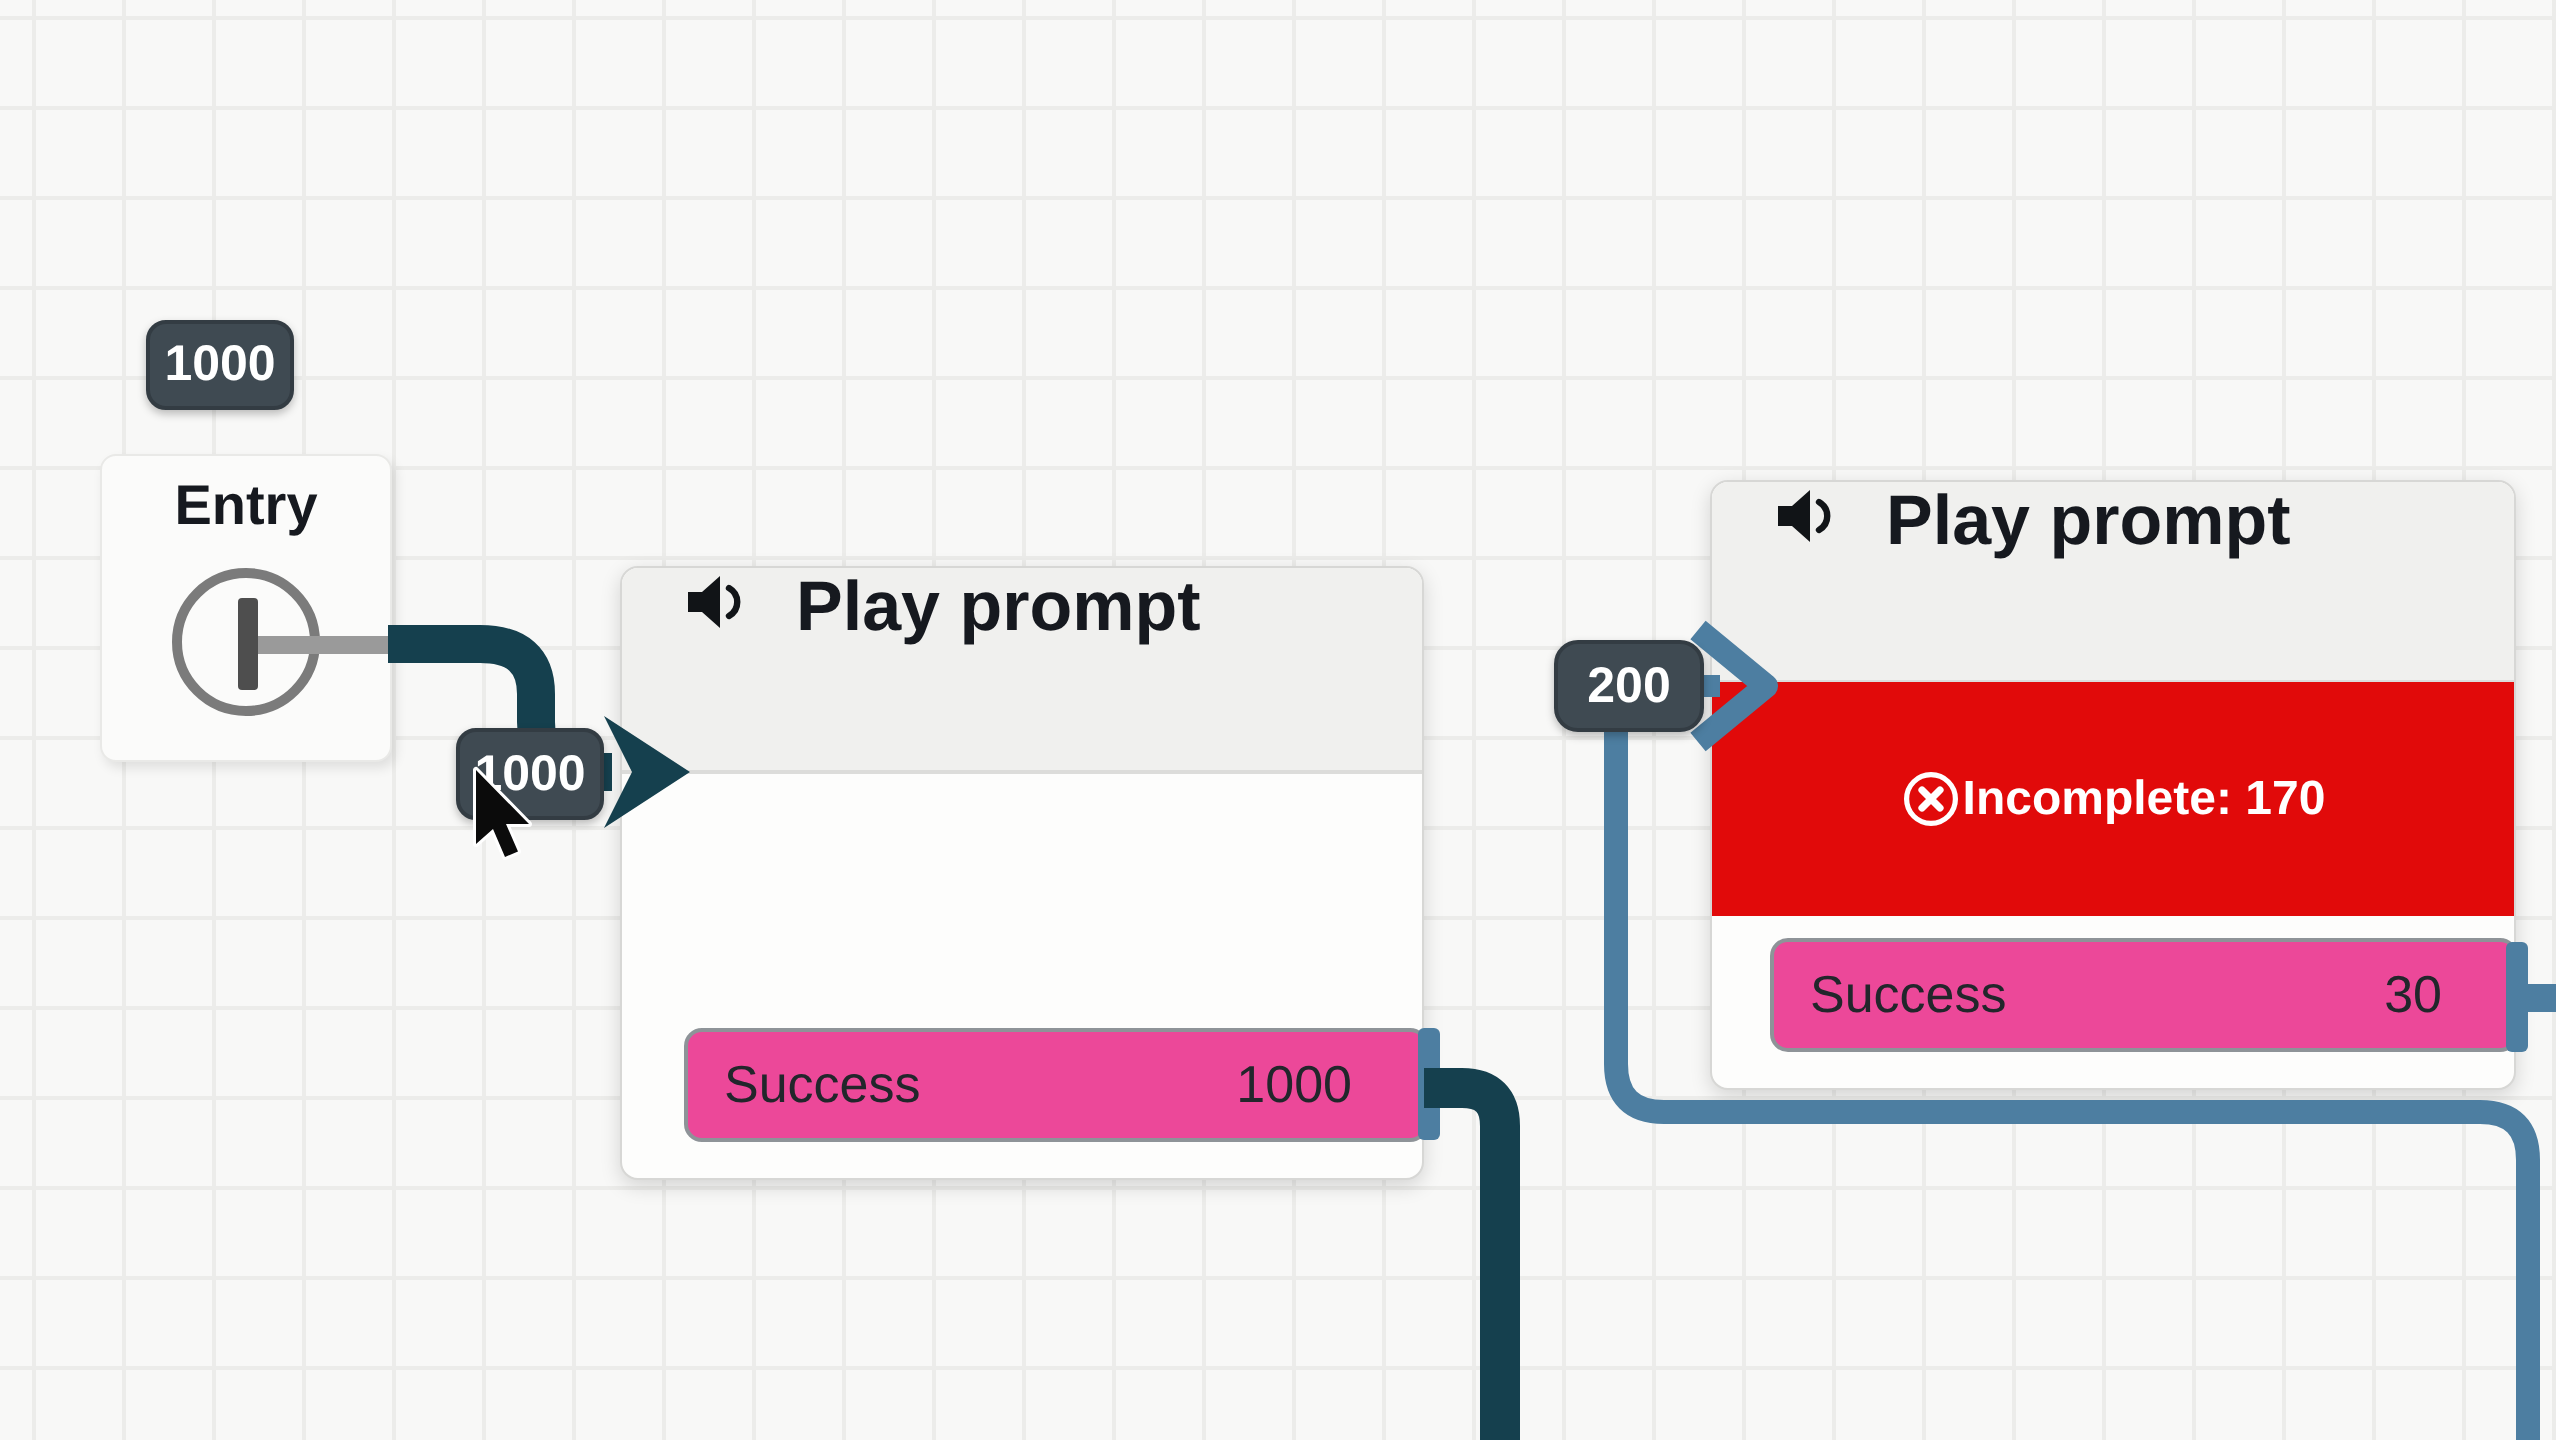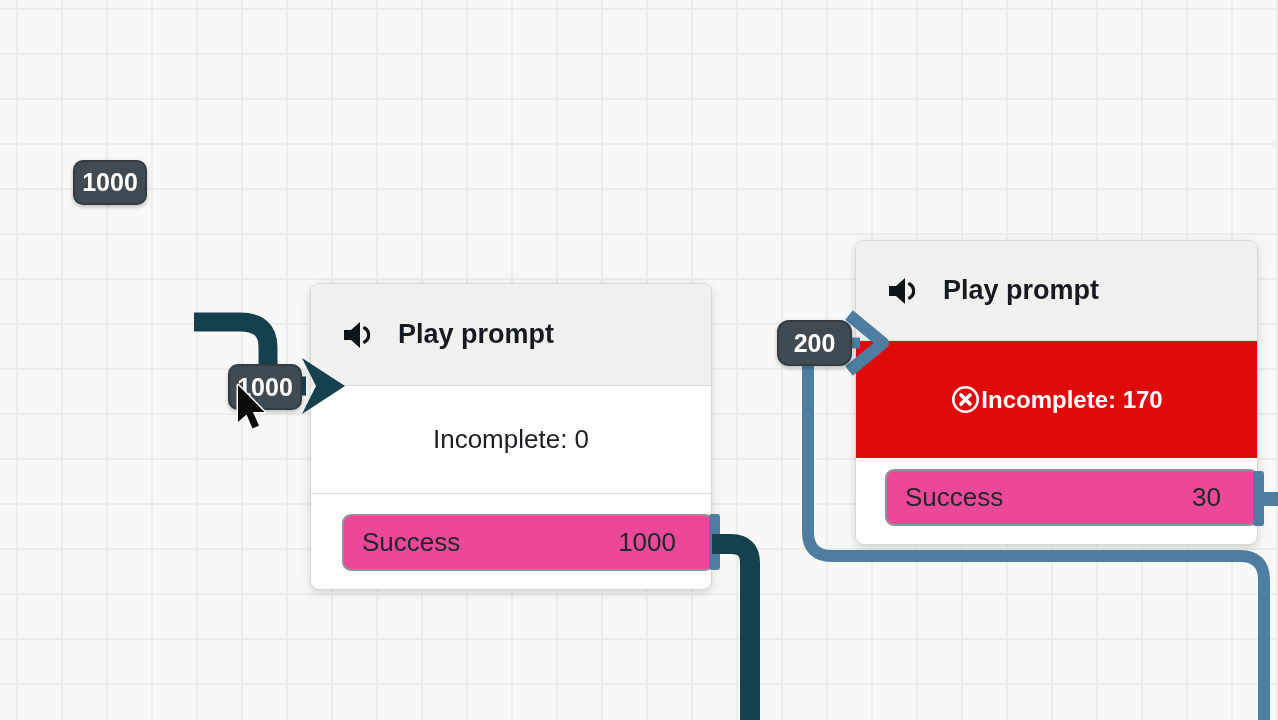--- a/index.html
+++ b/index.html
@@ -104,6 +104,12 @@
 
 <div class="canvas">
 
+  <div class="entry-card">
+    <div class="entry-title">Entry</div>
+    <div class="entry-circle"></div>
+    <div class="entry-lead"></div>
+    <div class="entry-bar"></div>
+  </div>
 
   <div class="node node1">
     <div class="node-header">

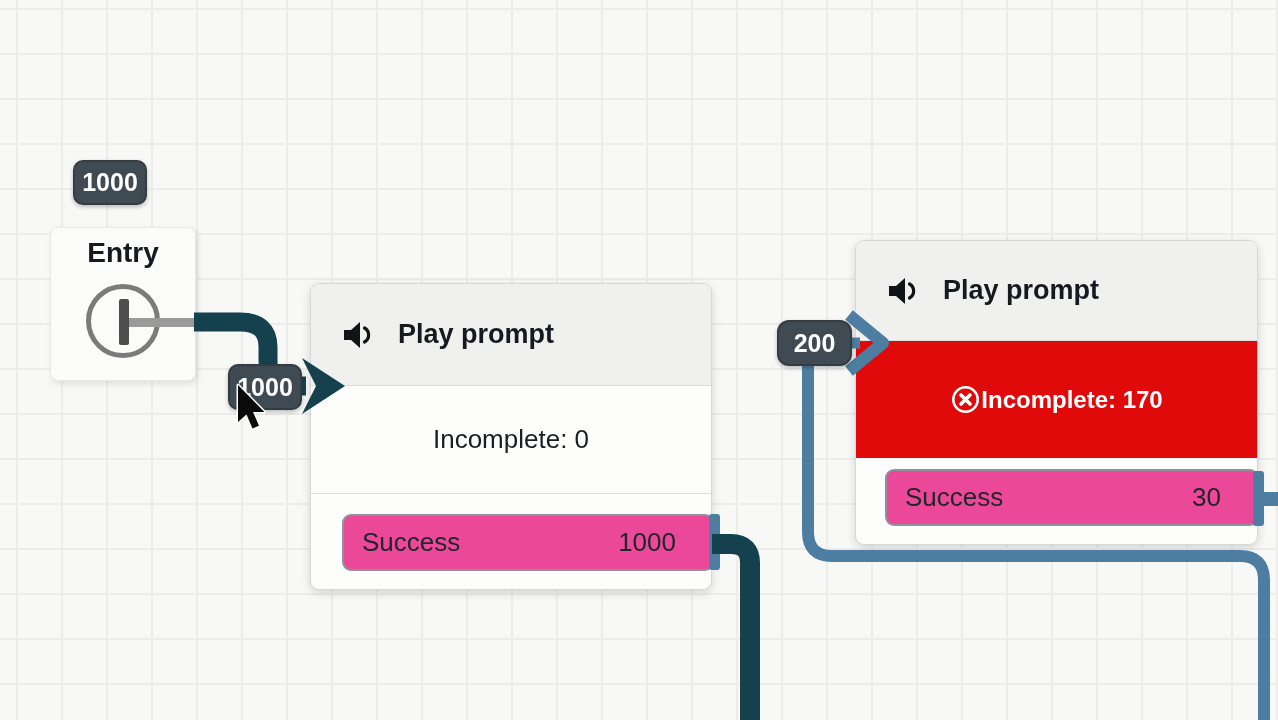--- a/index.html
+++ b/index.html
@@ -24,11 +24,11 @@
     box-shadow:0 3px 10px rgba(0,0,0,.15);
   }
   .node-header {
-    display:flex; align-items:center; gap:23px;
+    display:flex; gap:23px;
     padding-left:30px; background:#f0f0ee;
     border-bottom:1px solid #dcdcda;
     border-radius:8px 8px 0 0;
-    font-size:27px; font-weight:700; color:#16191f;
+    font-size:35px; font-weight:700; color:#16191f;
   }
   .node-body {
     display:flex; align-items:center; justify-content:center;

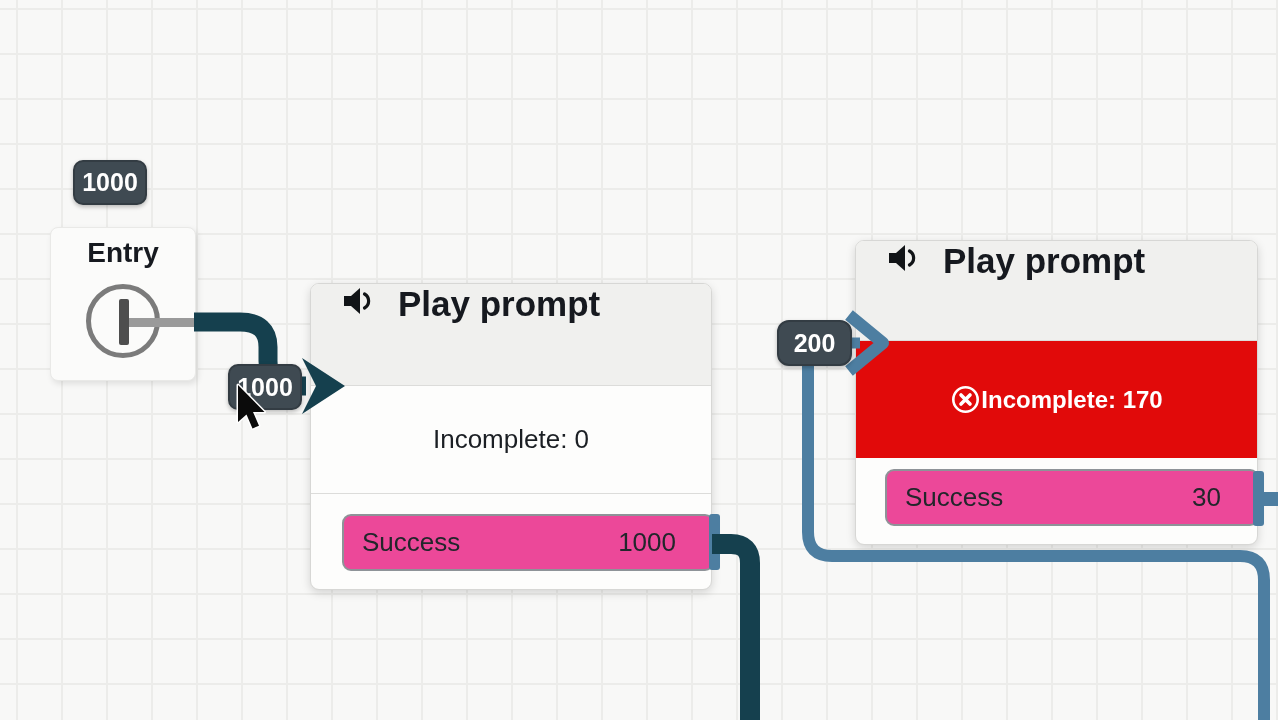--- a/index.html
+++ b/index.html
@@ -121,7 +121,6 @@
       </span>
       <span>Play prompt</span>
     </div>
-    <div class="node-body">Incomplete: 0</div>
     <div class="node-footer"></div>
     <div class="outcome-row">
       <span>Success</span>

